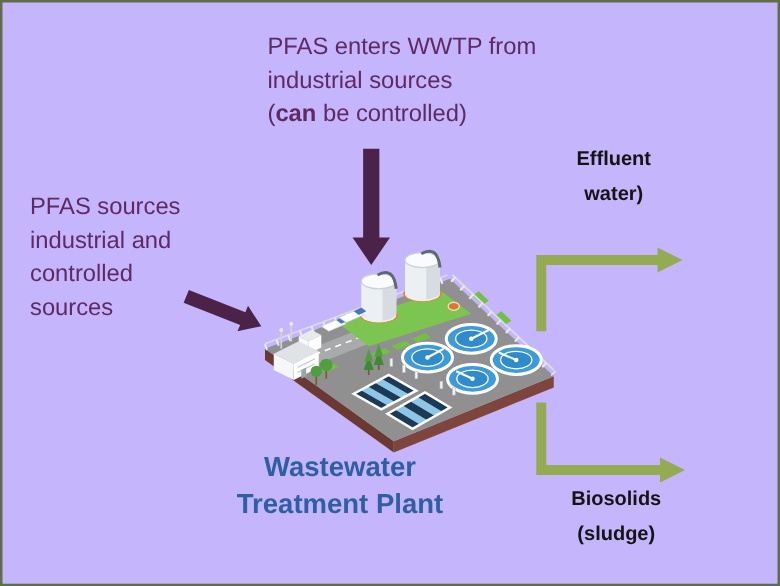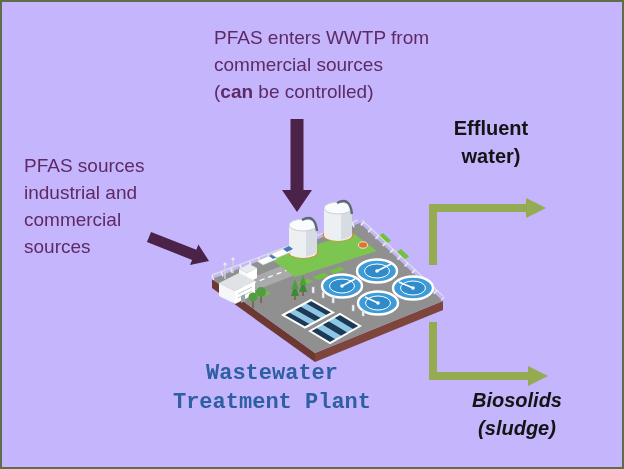--- a/index.html
+++ b/index.html
@@ -166,7 +166,7 @@
 
   <div class="label purple" style="left:212px; top:22px;">
     <div>PFAS enters WWTP from</div>
-    <div>commercial sources</div>
+    <div>industrial sources</div>
     <div><span>(</span><b>can</b><span> be controlled)</span></div>
   </div>
 

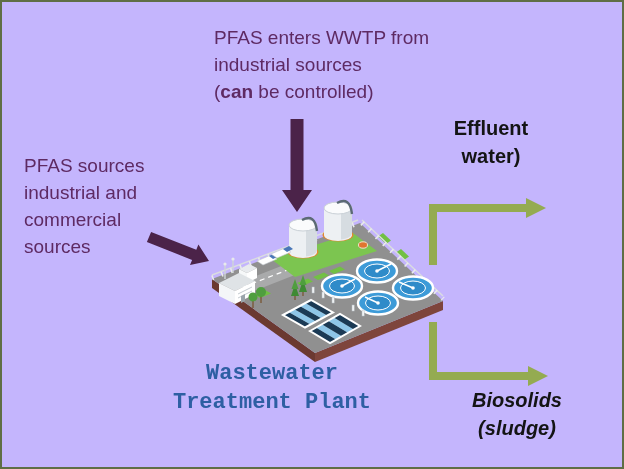--- a/index.html
+++ b/index.html
@@ -12,7 +12,7 @@
            border:2px solid var(--frame-border); overflow:hidden; }
   .label{ position:absolute; }
   .purple{ color:var(--purple-text); font-size:19px; line-height:27px; font-weight:400; }
-  .blackbold{ color:var(--black-text); font-size:20px; line-height:28px; font-weight:700; text-align:center; }
+  .blackbold{ color:var(--black-text); font-size:16px; line-height:28px; font-weight:700; text-align:center; }
   .bluebold{ color:var(--blue-text); font-size:22px; line-height:29px; font-weight:700; text-align:center;font-family:Liberation Mono, monospace; }
   svg.overlay{ position:absolute; left:0; top:0; pointer-events:none; }
   .fill-purple{ fill:var(--purple-arrow); }

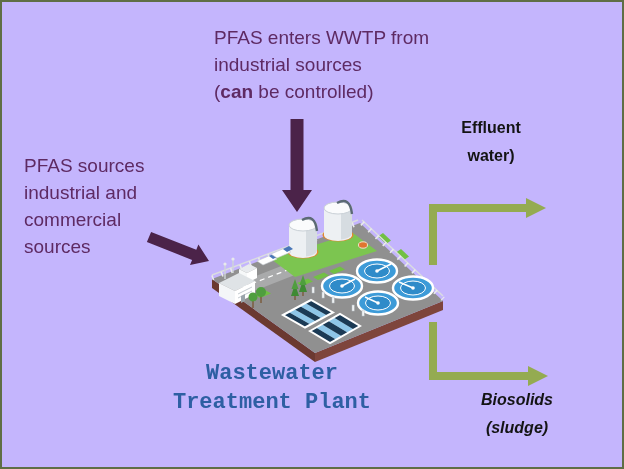--- a/index.html
+++ b/index.html
@@ -173,7 +173,7 @@
   <div class="label purple" style="left:22px; top:150px;">
     <div>PFAS sources</div>
     <div>industrial and</div>
-    <div>commercial</div>
+    <div>controlled</div>
     <div>sources</div>
   </div>
 

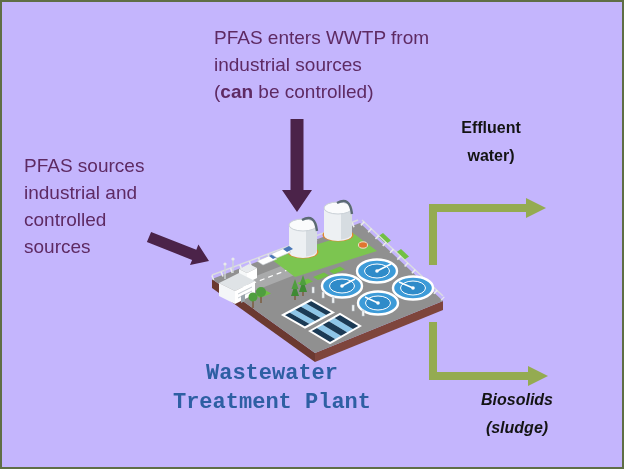--- a/index.html
+++ b/index.html
@@ -13,7 +13,7 @@
   .label{ position:absolute; }
   .purple{ color:var(--purple-text); font-size:19px; line-height:27px; font-weight:400; }
   .blackbold{ color:var(--black-text); font-size:16px; line-height:28px; font-weight:700; text-align:center; }
-  .bluebold{ color:var(--blue-text); font-size:22px; line-height:29px; font-weight:700; text-align:center;font-family:Liberation Mono, monospace; }
+  .bluebold{ color:var(--blue-text); font-size:22px; line-height:29px; font-weight:700; text-align:center; }
   svg.overlay{ position:absolute; left:0; top:0; pointer-events:none; }
   .fill-purple{ fill:var(--purple-arrow); }
   .stroke-green{ stroke:var(--green-arrow); }

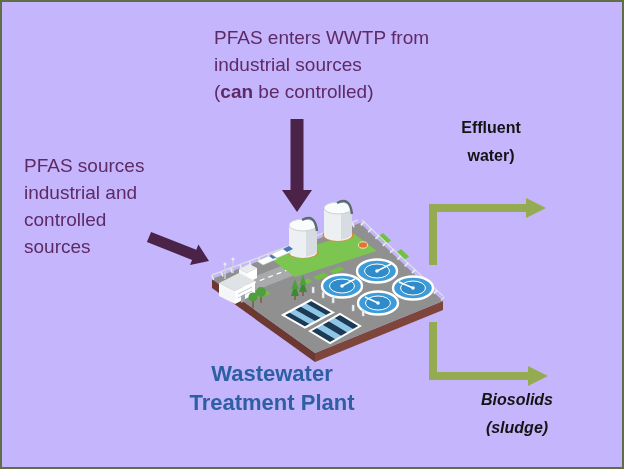--- a/index.html
+++ b/index.html
@@ -182,7 +182,7 @@
     <div>water)</div>
   </div>
 
-  <div class="label blackbold" style="left:436px; top:384px; width:158px;font-style:italic;">
+  <div class="label blackbold" style="left:412px; top:384px; width:158px;">
     <div>Biosolids</div>
     <div>(sludge)</div>
   </div>

